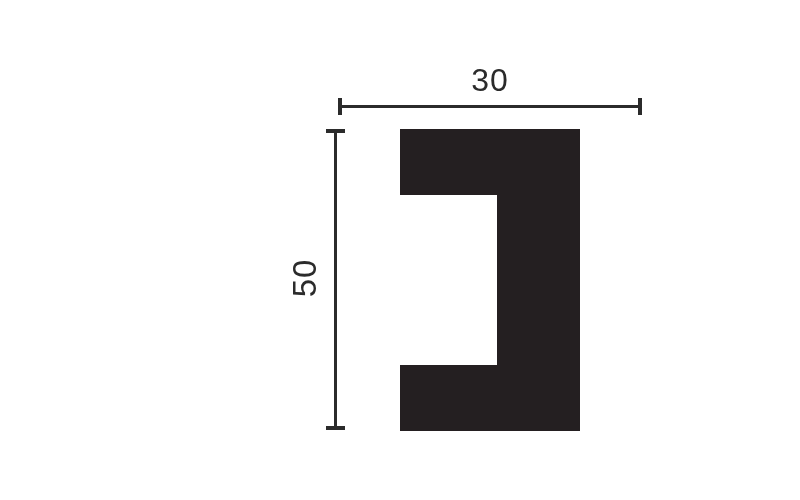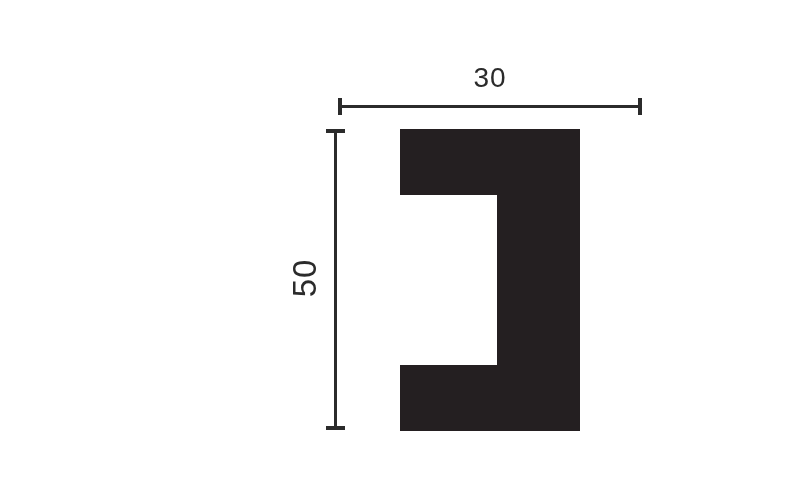--- a/index.html
+++ b/index.html
@@ -72,7 +72,7 @@
   .dim-label.width {
     left: 430px; top: 64px;
     width: 120px;
-    font-size: 28px;
+    font-size: 32px;
   }
   .dim-label.height {
     left: 255px; top: 261px;

